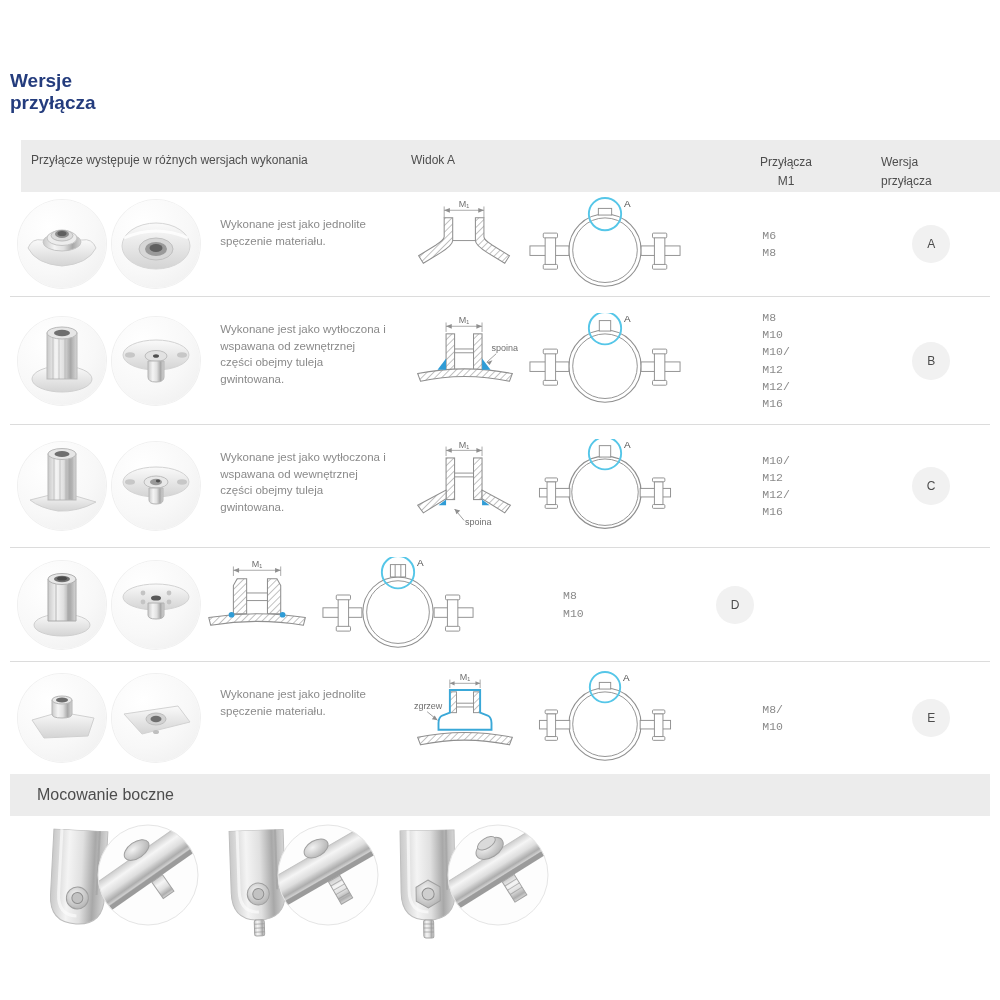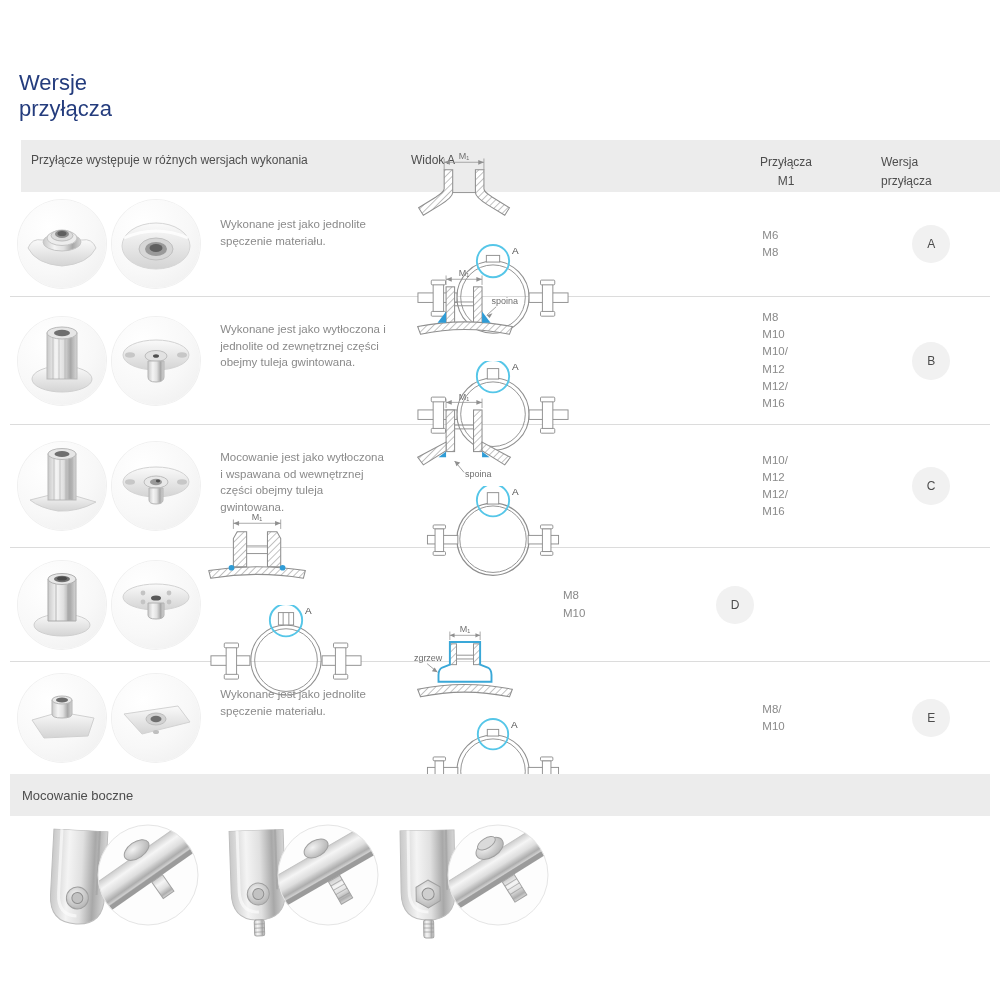--- a/index.html
+++ b/index.html
@@ -9,7 +9,7 @@
   }
   html,body{margin:0;padding:0;background:#fff;}
   body{width:1000px;height:1000px;position:relative;font-family:"Liberation Sans",sans-serif;overflow:hidden;}
-  .title{position:absolute;left:19px;top:70px;font-size:22px;font-weight:400;color:var(--title-navy);line-height:1.18;}
+  .title{position:absolute;left:10px;top:70px;font-size:19px;font-weight:700;color:var(--title-navy);line-height:1.18;}
   .thead{position:absolute;left:21px;top:140px;width:980px;height:52px;background:var(--header-bg);display:flex;font-size:12px;color:var(--heading-text-gray);box-sizing:border-box;}
   .h-desc{width:390px;padding:13px 0 0 10px;box-sizing:border-box;}
   .h-view{width:280px;padding-top:13px;box-sizing:border-box;}

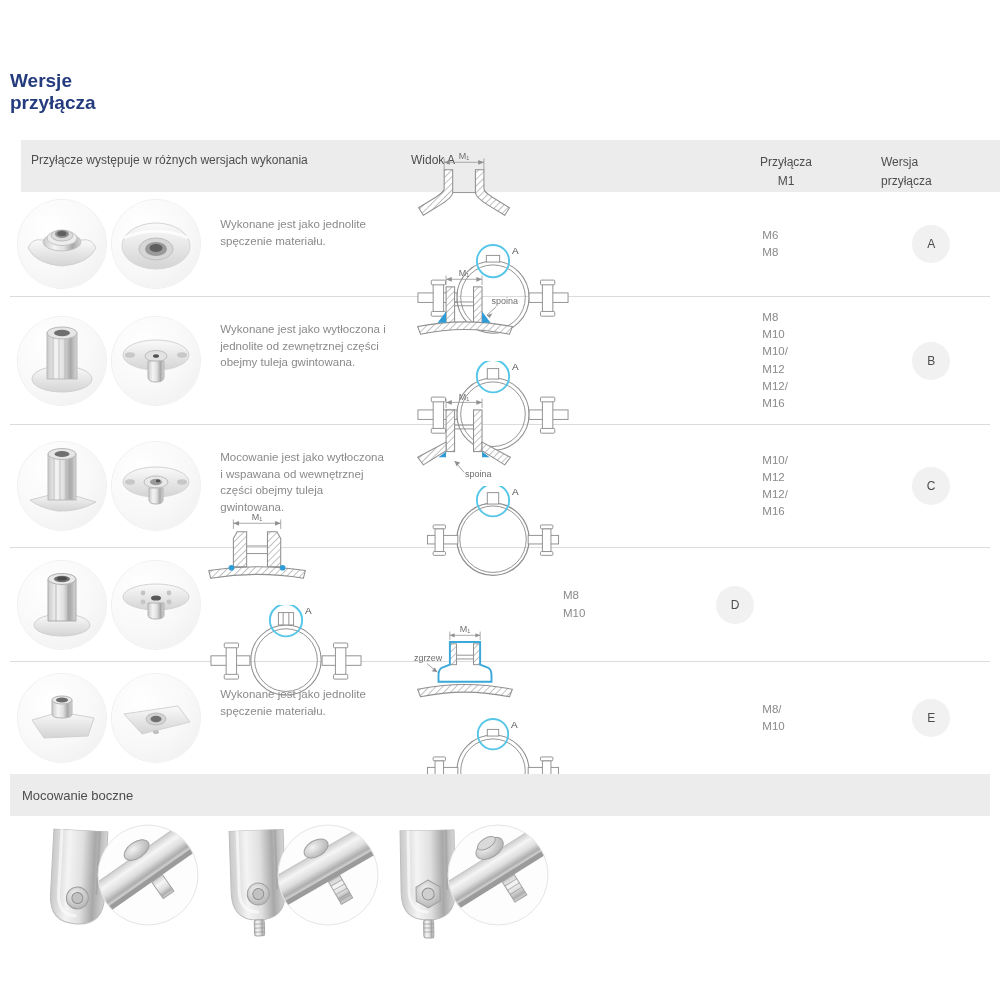--- a/index.html
+++ b/index.html
@@ -25,7 +25,7 @@
          box-shadow:0 0 0 1px #f0f0f0;}
   .photo svg{display:block;}
   .cell-desc{width:195px;padding:24px 25px 0 0;box-sizing:border-box;font-size:11.5px;color:var(--body-text-gray);line-height:1.45;margin-left:19px;}
-  .cell-view{width:280px;display:flex;gap:6px;align-self:center;flex-direction:column;}
+  .cell-view{width:280px;display:flex;gap:6px;align-self:center;}
   .cell-threads{width:190px;display:flex;justify-content:center;align-items:center;font-size:11.5px;color:var(--body-text-gray);}
   .threads-list{text-align:left;line-height:1.5;min-width:34px;}
   .cell-version{width:120px;display:flex;justify-content:center;align-items:center;}

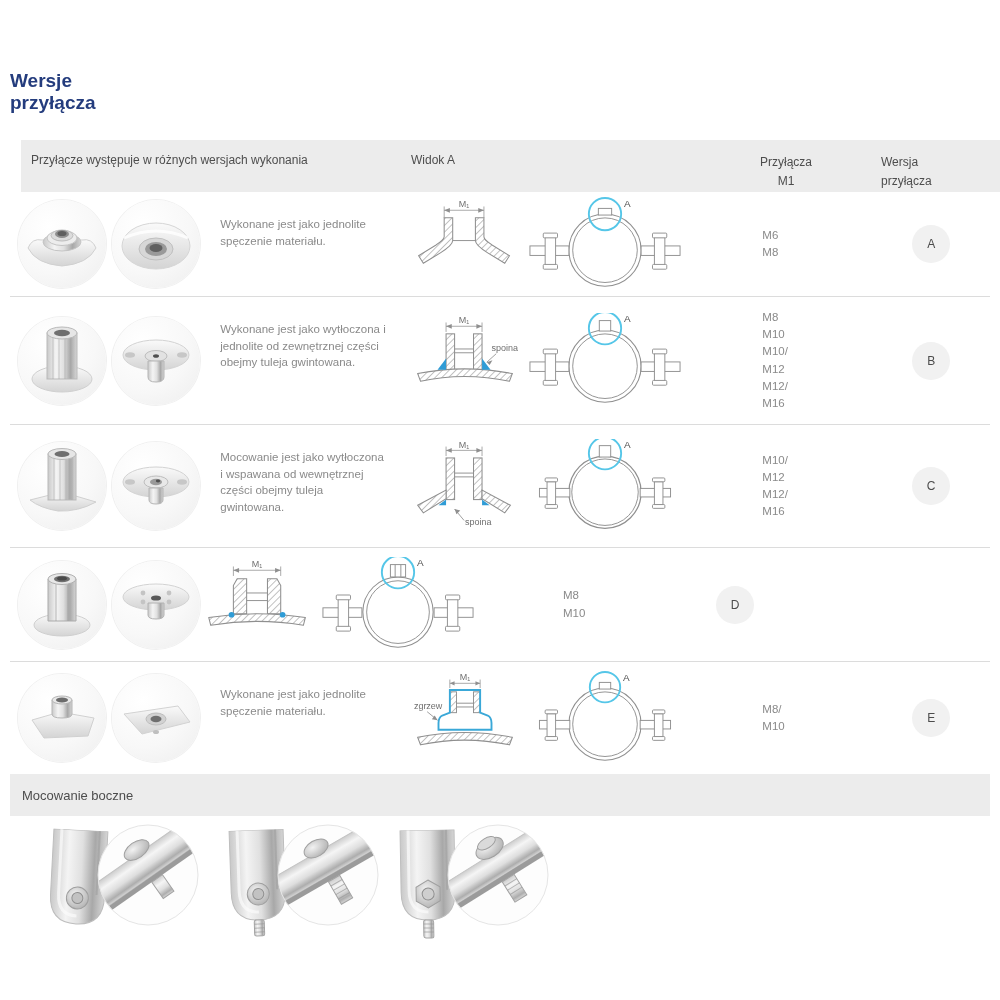--- a/index.html
+++ b/index.html
@@ -26,7 +26,7 @@
   .photo svg{display:block;}
   .cell-desc{width:195px;padding:24px 25px 0 0;box-sizing:border-box;font-size:11.5px;color:var(--body-text-gray);line-height:1.45;margin-left:19px;}
   .cell-view{width:280px;display:flex;gap:6px;align-self:center;}
-  .cell-threads{width:190px;display:flex;justify-content:center;align-items:center;font-size:11.5px;color:var(--body-text-gray);}
+  .cell-threads{width:190px;display:flex;justify-content:center;align-items:center;font-size:11.5px;color:var(--body-text-gray);font-family:Liberation Mono, monospace;}
   .threads-list{text-align:left;line-height:1.5;min-width:34px;}
   .cell-version{width:120px;display:flex;justify-content:center;align-items:center;}
   .vcircle{width:38px;height:38px;border-radius:50%;background:var(--badge-bg);display:flex;align-items:center;justify-content:center;font-size:12px;color:#4c4c4c;}

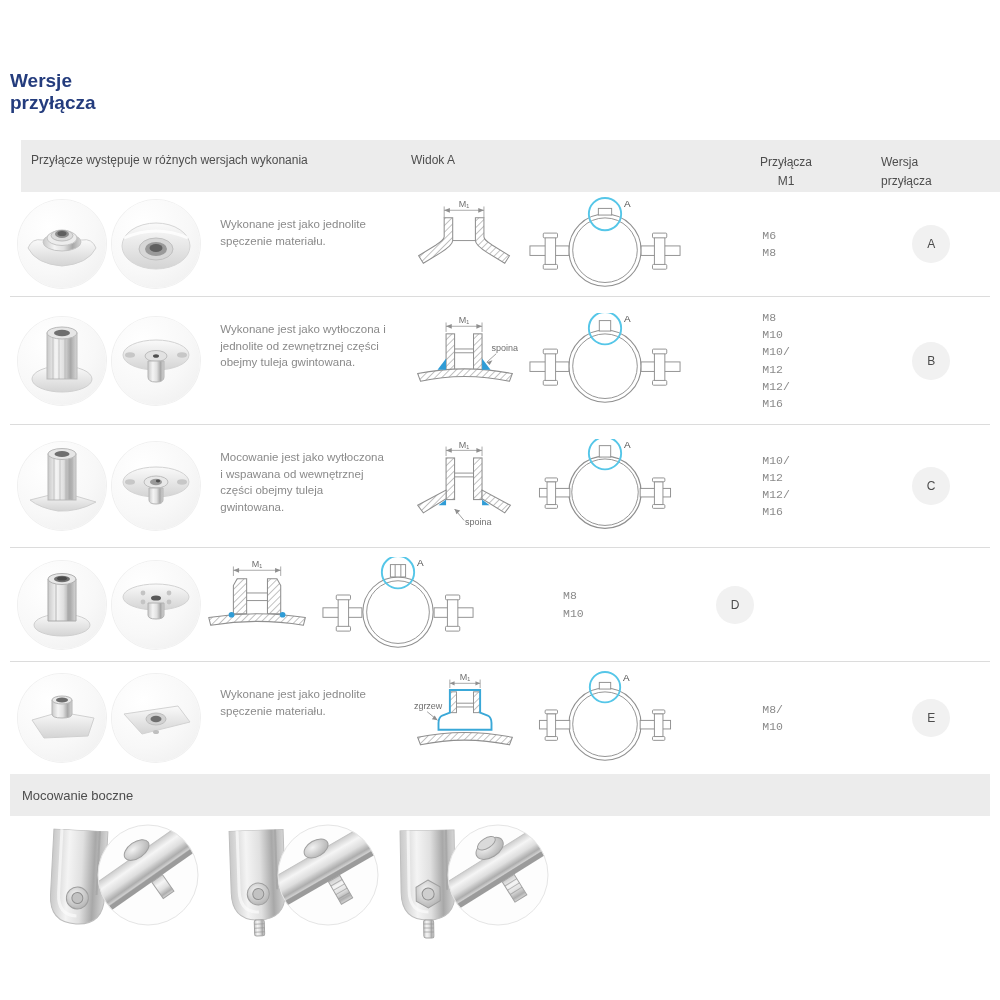--- a/index.html
+++ b/index.html
@@ -178,7 +178,7 @@
         </svg>
       </div>
     </div>
-    <div class="cell-desc">Wykonane jest jako wytłoczona i jednolite od zewnętrznej części obejmy tuleja gwintowana.</div>
+    <div class="cell-desc">Wykonane jest jako wytłoczona i wspawana od zewnętrznej części obejmy tuleja gwintowana.</div>
     <div class="cell-view">
       <svg class="xsec" width="106" height="89" viewBox="0 0 112 94">
         <line x1="36" y1="20" x2="36" y2="10" stroke="#8f8f8f" stroke-width="0.8"></line>

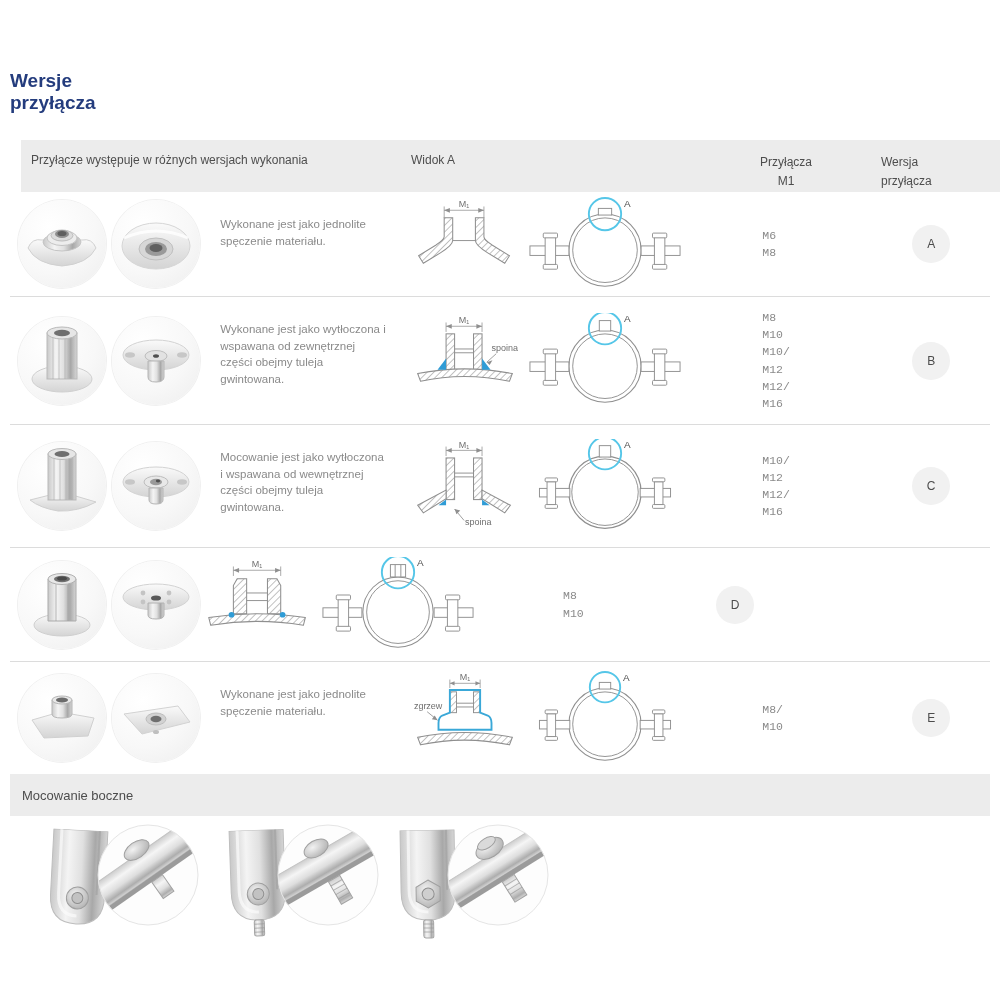--- a/index.html
+++ b/index.html
@@ -252,7 +252,7 @@
         </svg>
       </div>
     </div>
-    <div class="cell-desc">Mocowanie jest jako wytłoczona i wspawana od wewnętrznej części obejmy tuleja gwintowana.</div>
+    <div class="cell-desc">Wykonane jest jako wytłoczona i wspawana od wewnętrznej części obejmy tuleja gwintowana.</div>
     <div class="cell-view">
       <svg class="xsec" width="106" height="89" viewBox="0 0 112 94">
         <line x1="36" y1="18" x2="36" y2="8" stroke="#8f8f8f" stroke-width="0.8"></line>

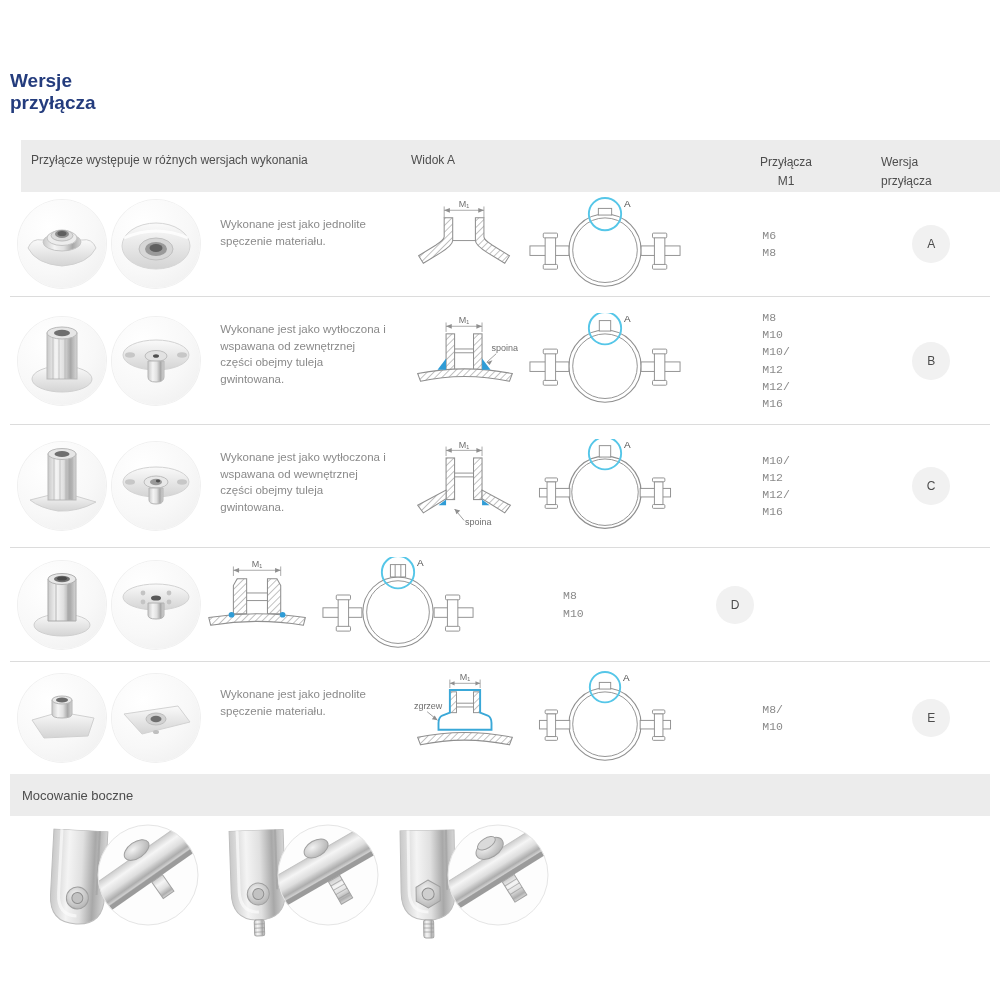--- a/index.html
+++ b/index.html
@@ -30,7 +30,7 @@
   .threads-list{text-align:left;line-height:1.5;min-width:34px;}
   .cell-version{width:120px;display:flex;justify-content:center;align-items:center;}
   .vcircle{width:38px;height:38px;border-radius:50%;background:var(--badge-bg);display:flex;align-items:center;justify-content:center;font-size:12px;color:#4c4c4c;}
-  .secbar{position:absolute;left:10px;top:774px;width:980px;height:42px;background:var(--header-bg);display:flex;align-items:center;padding-left:12px;box-sizing:border-box;font-size:13px;color:var(--heading-text-gray);}
+  .secbar{position:absolute;left:10px;top:774px;width:980px;height:42px;background:var(--header-bg);display:flex;align-items:center;padding-left:27px;box-sizing:border-box;font-size:16px;color:var(--heading-text-gray);}
   .bottom{position:absolute;left:10px;top:824px;width:980px;height:150px;}
   .pgroup{position:absolute;width:200px;height:140px;}
   .pgroup.g1{left:25px;} .pgroup.g2{left:205px;} .pgroup.g3{left:375px;}

